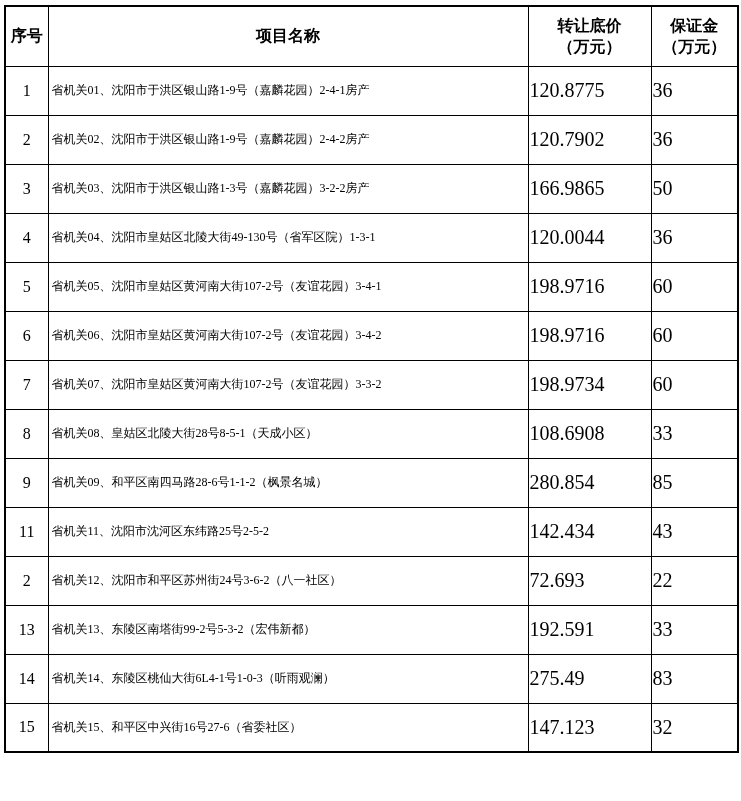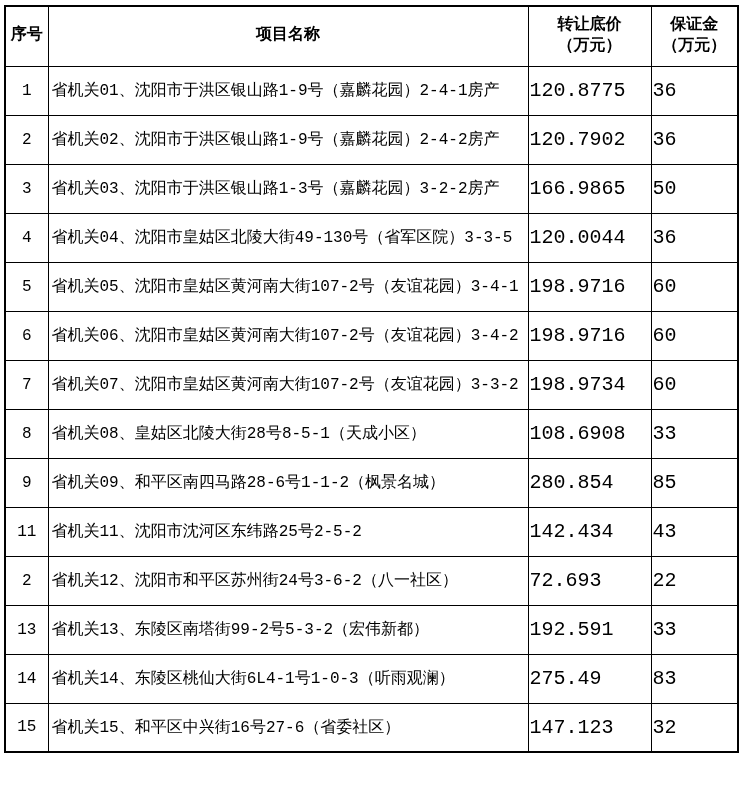--- a/index.html
+++ b/index.html
@@ -24,7 +24,6 @@
       table-layout: fixed;
       border: 2px solid #000000;
       background: #ffffff;
-      font-family: Liberation Mono, monospace;
     }
     table.props th,
     table.props td {

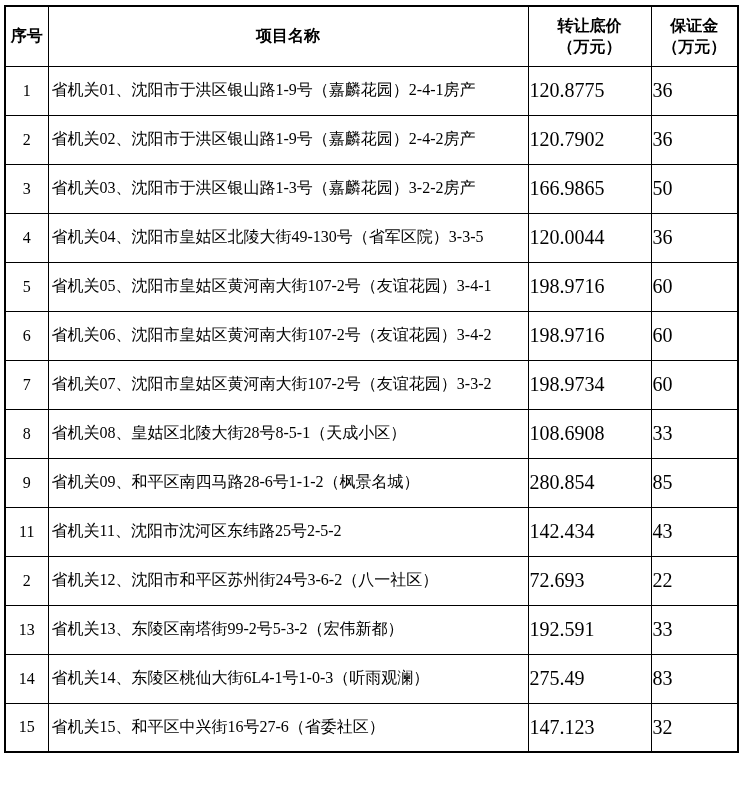--- a/index.html
+++ b/index.html
@@ -50,7 +50,7 @@
       text-align: center;
     }
     td.c-name {
-      font-size: 16px;
+      font-size: 12px;
       text-align: left;
       padding-left: 3px;
       padding-right: 2px;

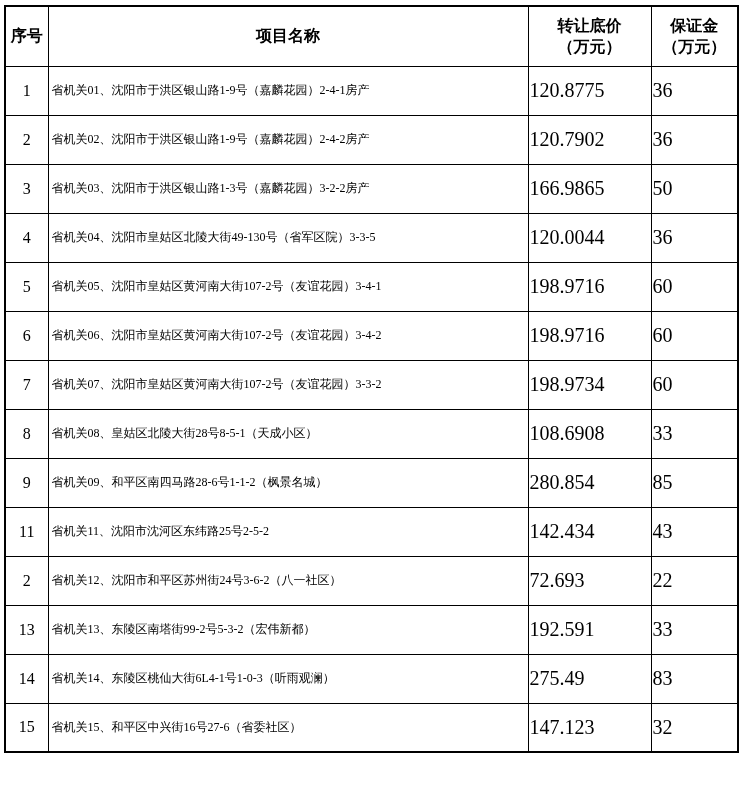--- a/index.html
+++ b/index.html
@@ -100,7 +100,7 @@
       </tr>
       <tr>
         <td class="c-no">4</td>
-        <td class="c-name">省机关04、沈阳市皇姑区北陵大街49-130号（省军区院）3-3-5</td>
+        <td class="c-name">省机关04、沈阳市皇姑区北陵大街49-130号（省军区院）1-3-1</td>
         <td class="c-price">120.0044</td>
         <td class="c-deposit">36</td>
       </tr>

